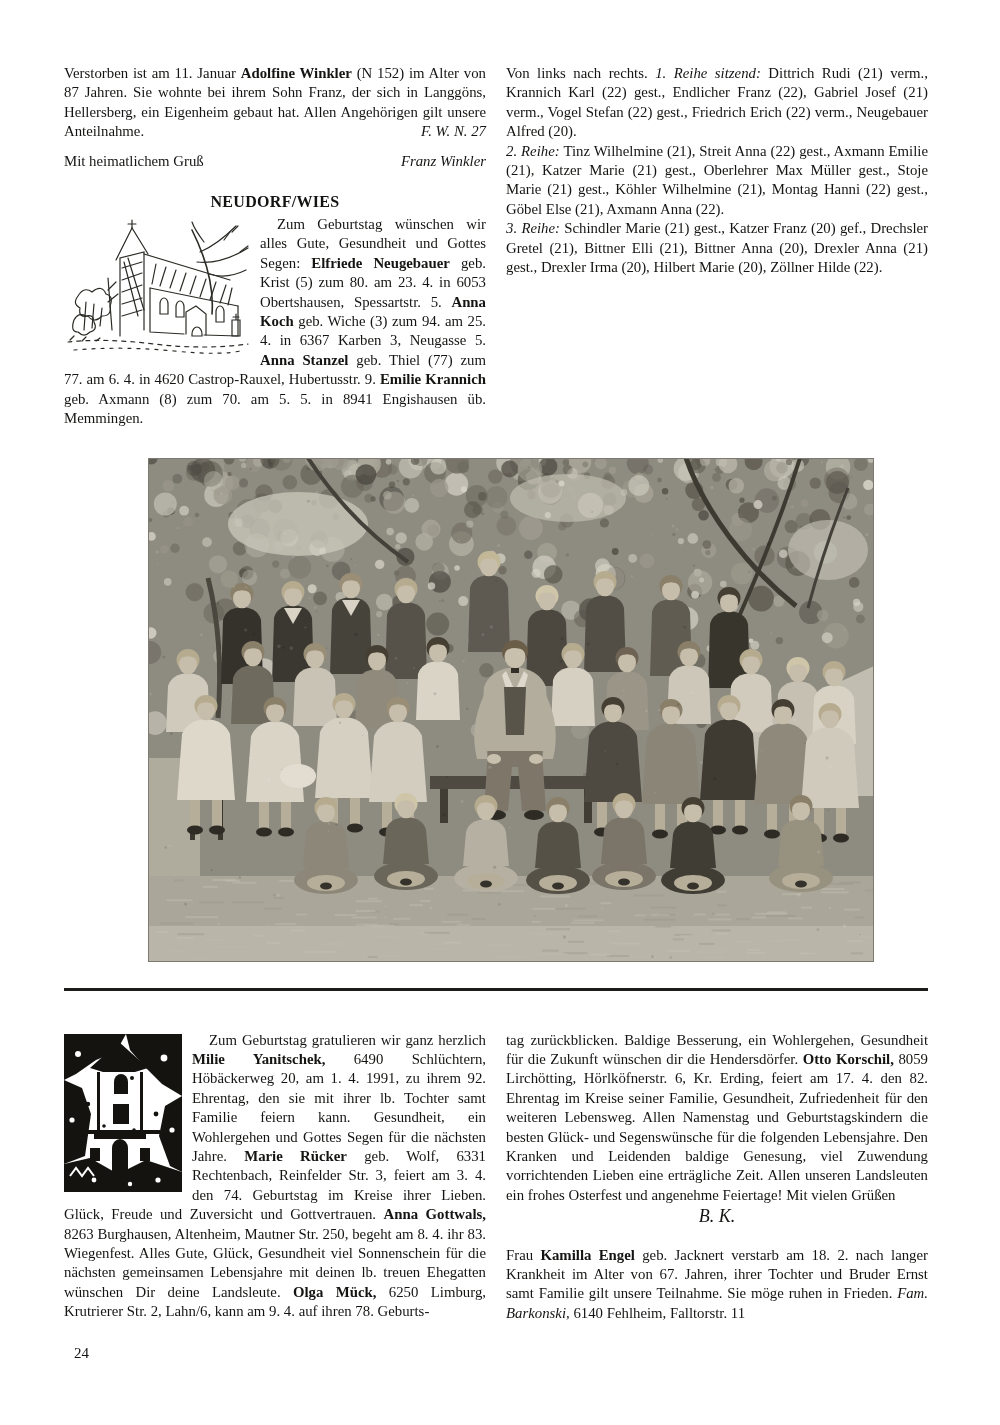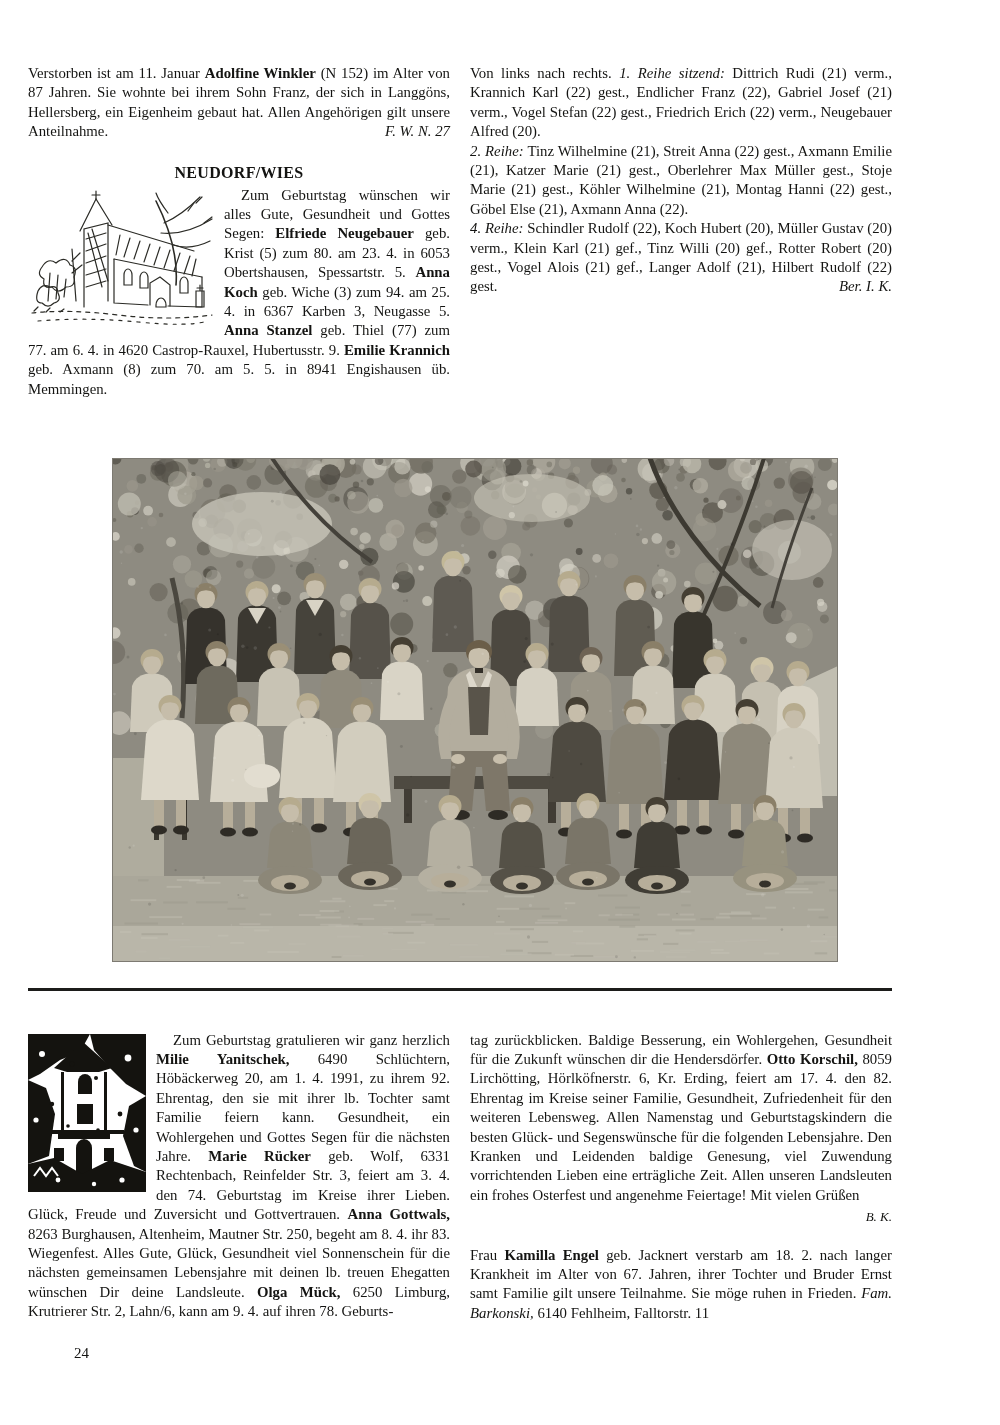--- a/index.html
+++ b/index.html
@@ -5,7 +5,7 @@
   html,body{margin:0;padding:0;}
   body{width:1000px;height:1425px;background:#ffffff;color:#141412;
        font-family:"Liberation Serif","DejaVu Serif",serif;overflow:hidden;position:relative;}
-  .page{box-sizing:border-box;width:1000px;height:1077px;padding:64px 68px 0 28px;position:relative;}
+  .page{box-sizing:border-box;width:1000px;height:1077px;padding:64px 68px 0 64px;position:relative;}
   .cols{display:grid;grid-template-columns:422px 422px;column-gap:20px;}
   .topcols{min-height:394px;}
   p{margin:0;font-size:14.8px;line-height:19.4px;text-align:justify;}

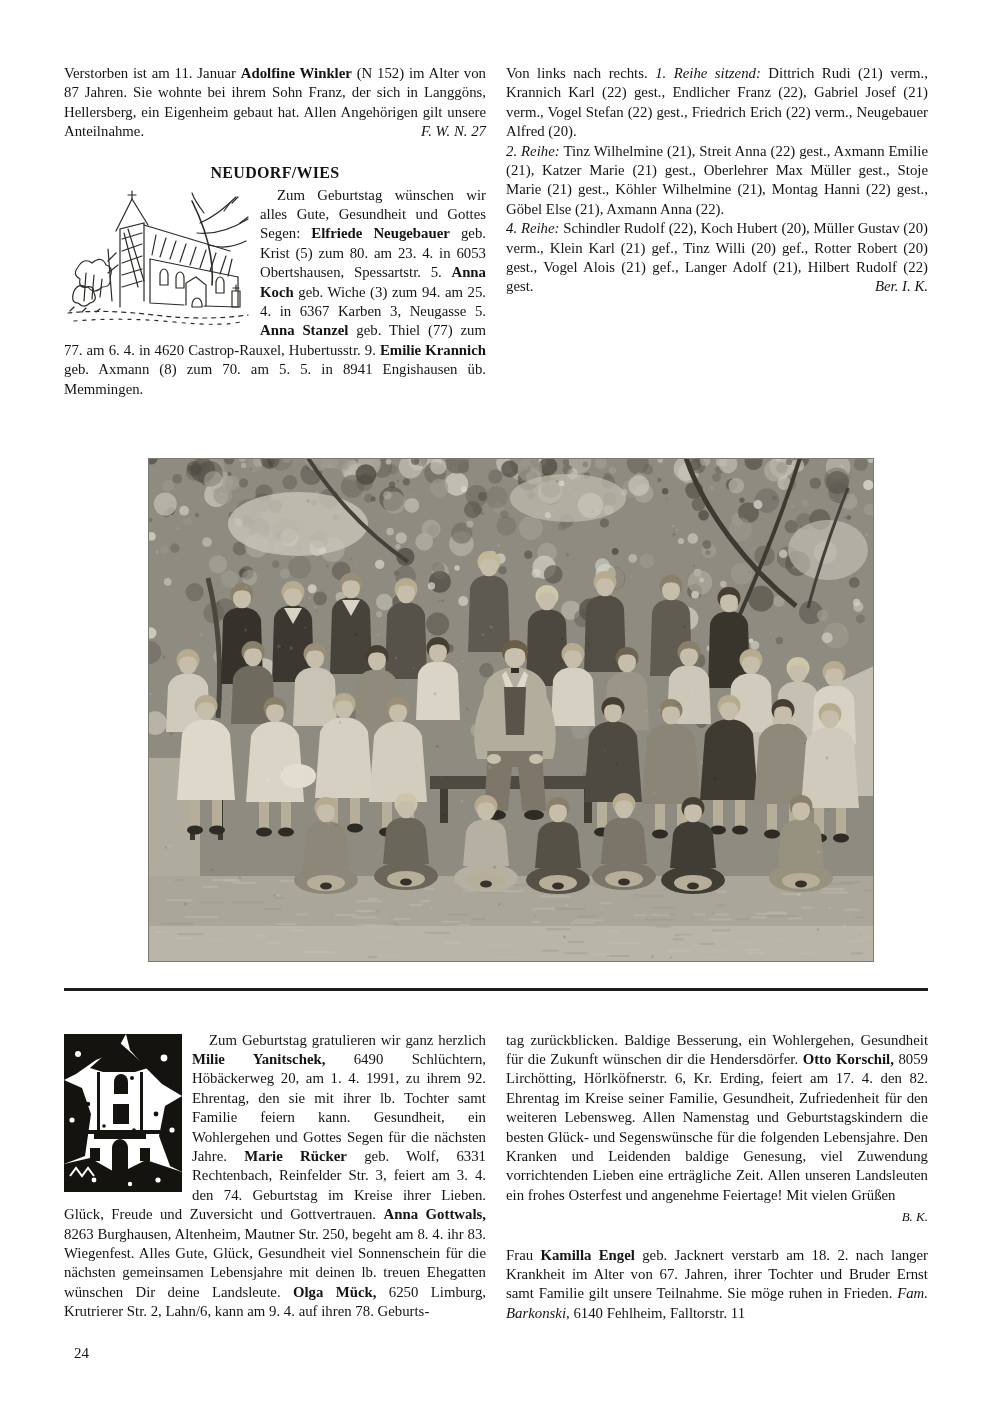--- a/index.html
+++ b/index.html
@@ -36,6 +36,10 @@
 
     <div>
       <p><span>Verstorben ist am 11. Januar </span><b>Adolfine Winkler</b><span> (N 152) im Alter von 87 Jahren. Sie wohnte bei ihrem Sohn Franz, der sich in Langgöns, Hellersberg, ein Eigenheim gebaut hat. Allen Angehörigen gilt unsere Anteilnahme.</span><i class="sig-right">F. W. N. 27</i></p>
+      <div class="greeting">
+        <span>Mit heimatlichem Gruß</span>
+        <i>Franz Winkler</i>
+      </div>
       <div class="sect-head">NEUDORF/WIES</div>
       <div class="clearfix">
         <svg class="fig-sketch" viewBox="0 0 188 148">

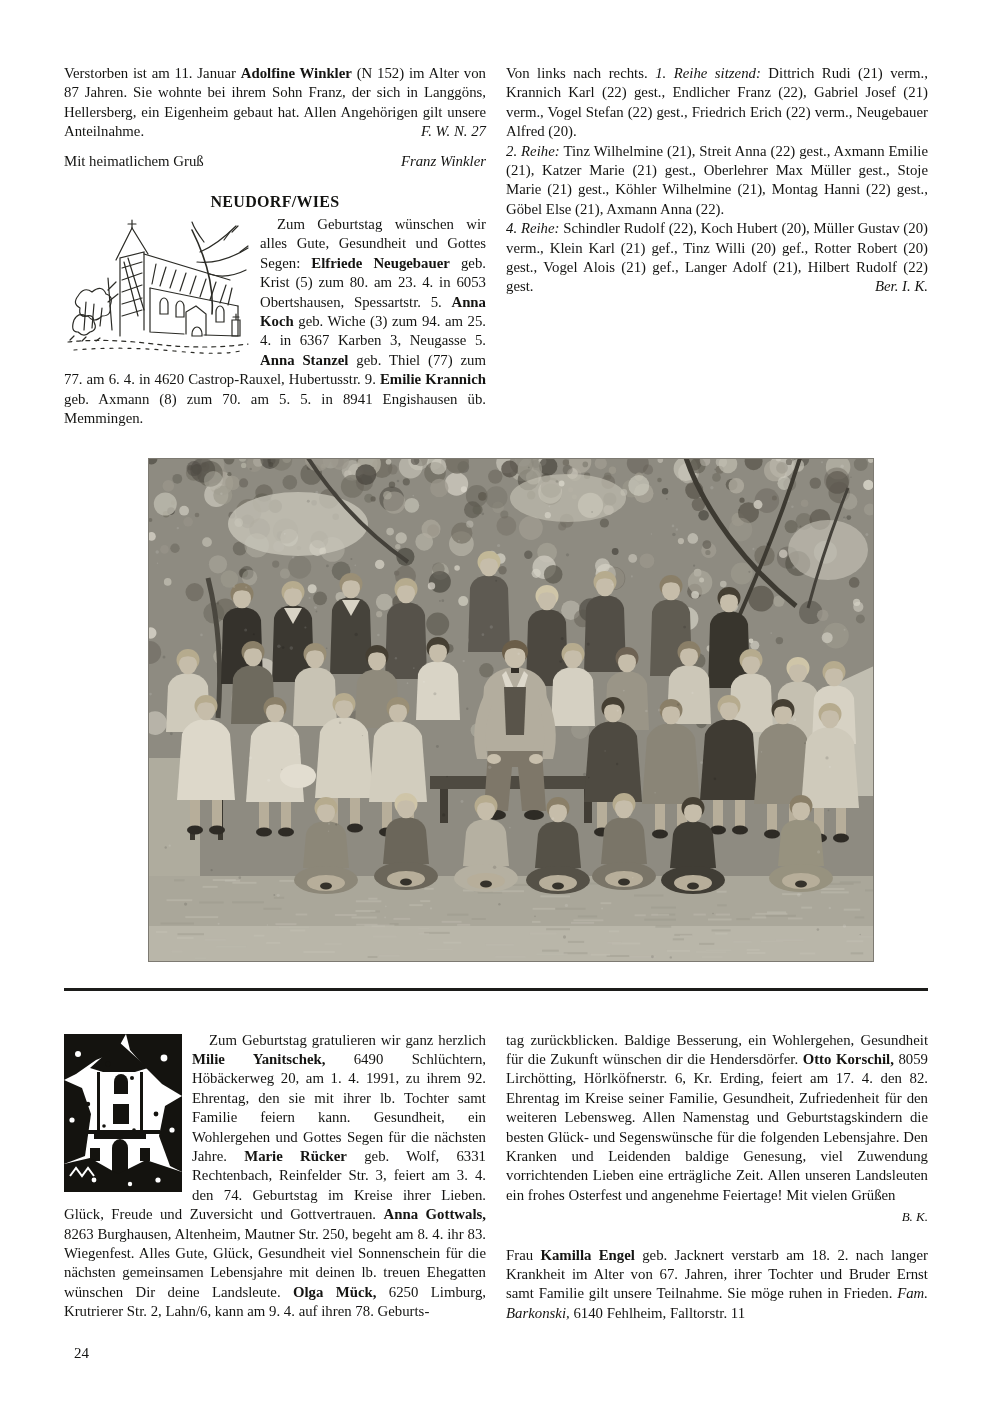--- a/index.html
+++ b/index.html
@@ -84,6 +84,7 @@
     <div>
       <p><span>Von links nach rechts. </span><i>1. Reihe sitzend:</i><span> Dittrich Rudi (21) verm., Krannich Karl (22) gest., Endlicher Franz (22), Gabriel Josef (21) verm., Vogel Stefan (22) gest., Friedrich Erich (22) verm., Neugebauer Alfred (20).</span></p>
       <p><i>2. Reihe:</i><span> Tinz Wilhelmine (21), Streit Anna (22) gest., Axmann Emilie (21), Katzer Marie (21) gest., Oberlehrer Max Müller gest., Stoje Marie (21) gest., Köhler Wilhelmine (21), Montag Hanni (22) gest., Göbel Else (21), Axmann Anna (22).</span></p>
+      <p><i>3. Reihe:</i><span> Schindler Marie (21) gest., Katzer Franz (20) gef., Drechsler Gretel (21), Bittner Elli (21), Bittner Anna (20), Drexler Anna (21) gest., Drexler Irma (20), Hilbert Marie (20), Zöllner Hilde (22).</span></p>
       <p><i>4. Reihe:</i><span> Schindler Rudolf (22), Koch Hubert (20), Müller Gustav (20) verm., Klein Karl (21) gef., Tinz Willi (20) gef., Rotter Robert (20) gest., Vogel Alois (21) gef., Langer Adolf (21), Hilbert Rudolf (22) gest.</span><i class="sig-right">Ber. I. K.</i></p>
     </div>
   </div>

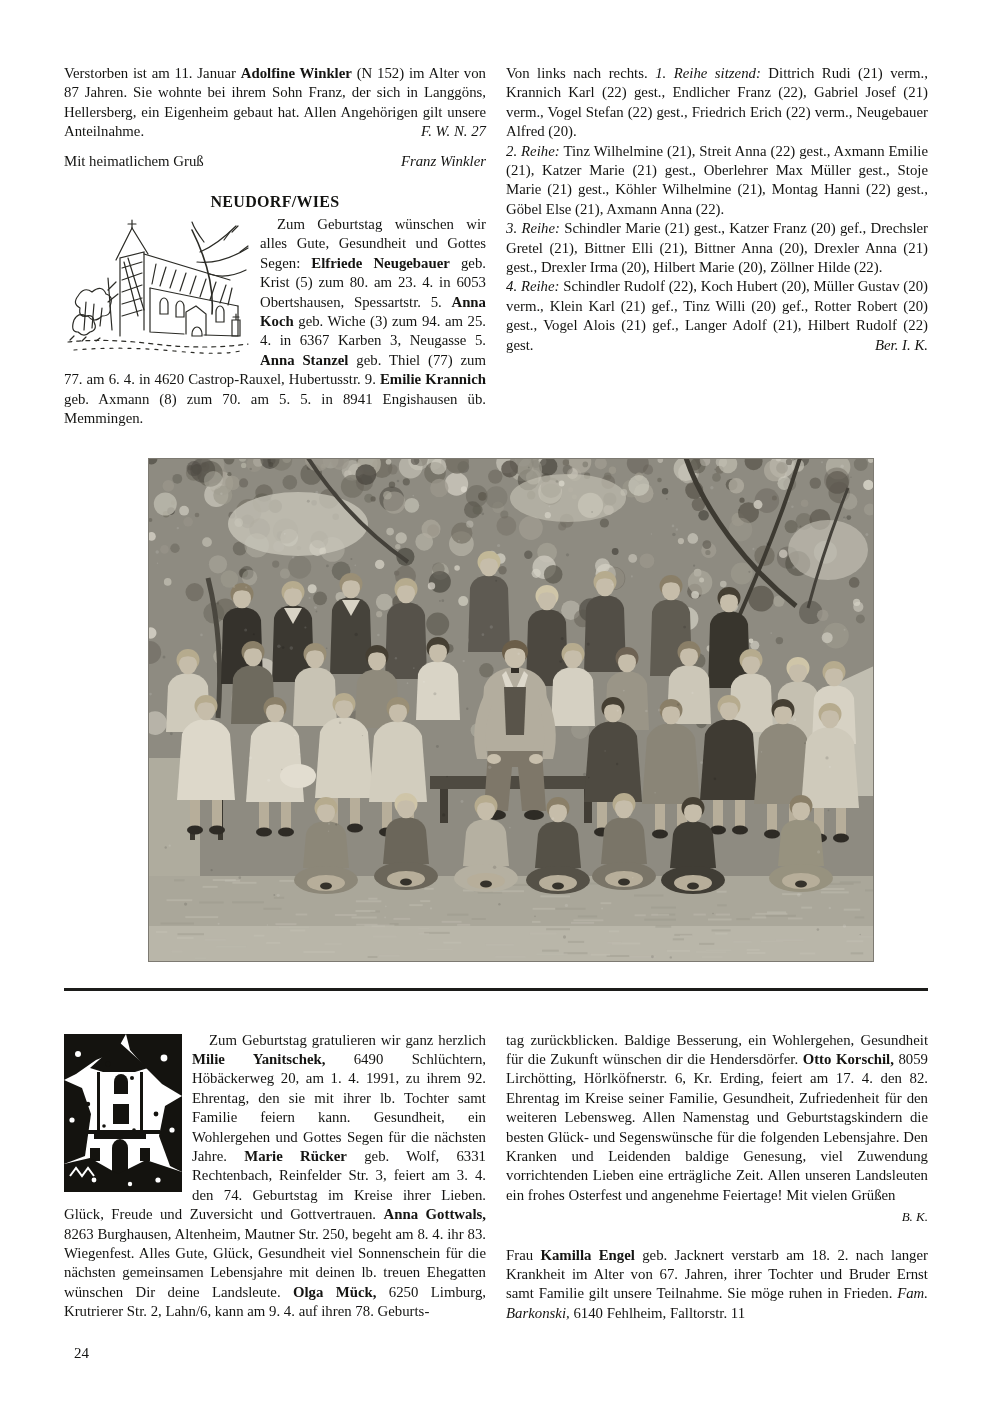--- a/index.html
+++ b/index.html
@@ -85,7 +85,6 @@
       <p><span>Von links nach rechts. </span><i>1. Reihe sitzend:</i><span> Dittrich Rudi (21) verm., Krannich Karl (22) gest., Endlicher Franz (22), Gabriel Josef (21) verm., Vogel Stefan (22) gest., Friedrich Erich (22) verm., Neugebauer Alfred (20).</span></p>
       <p><i>2. Reihe:</i><span> Tinz Wilhelmine (21), Streit Anna (22) gest., Axmann Emilie (21), Katzer Marie (21) gest., Oberlehrer Max Müller gest., Stoje Marie (21) gest., Köhler Wilhelmine (21), Montag Hanni (22) gest., Göbel Else (21), Axmann Anna (22).</span></p>
       <p><i>3. Reihe:</i><span> Schindler Marie (21) gest., Katzer Franz (20) gef., Drechsler Gretel (21), Bittner Elli (21), Bittner Anna (20), Drexler Anna (21) gest., Drexler Irma (20), Hilbert Marie (20), Zöllner Hilde (22).</span></p>
-      <p><i>4. Reihe:</i><span> Schindler Rudolf (22), Koch Hubert (20), Müller Gustav (20) verm., Klein Karl (21) gef., Tinz Willi (20) gef., Rotter Robert (20) gest., Vogel Alois (21) gef., Langer Adolf (21), Hilbert Rudolf (22) gest.</span><i class="sig-right">Ber. I. K.</i></p>
     </div>
   </div>
 

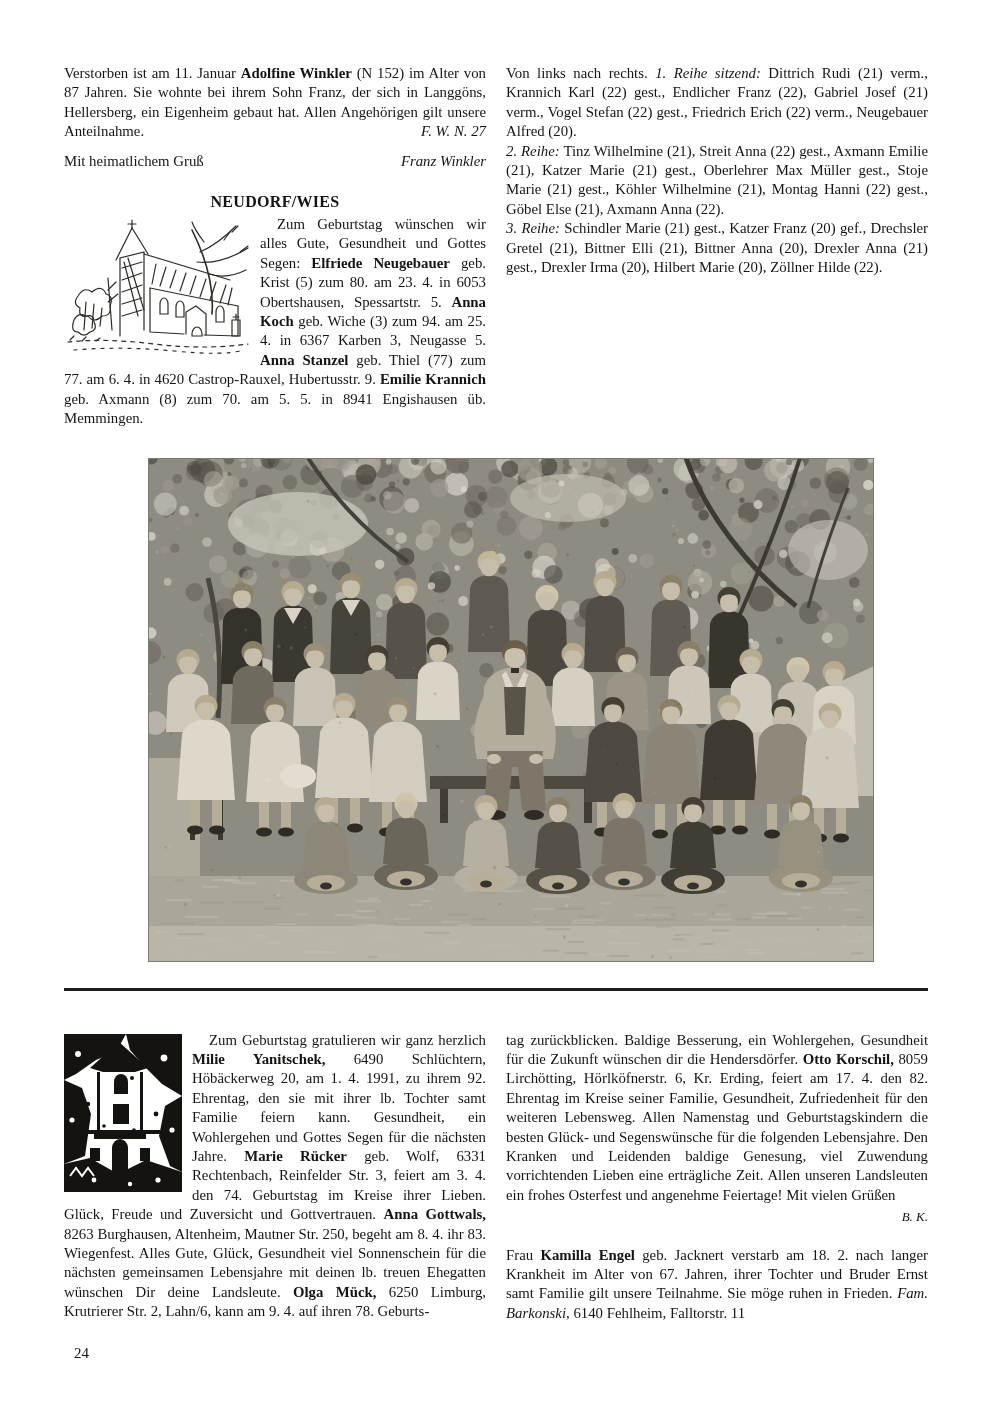--- a/index.html
+++ b/index.html
@@ -22,7 +22,7 @@
   .photo-wrap svg{display:block;}
   .rule{margin-top:26px;height:2.5px;background:#1c1c1a;width:864px;}
   .bottomcols{margin-top:40px;}
-  .sigline{text-align:right;font-style:italic;font-size:13px;line-height:19.4px;margin-top:2px;}
+  .sigline{text-align:center;font-style:italic;font-size:18px;line-height:19.4px;margin-top:2px;}
   .parasp{margin-top:19px;}
   .pagenum{position:absolute;left:74px;top:1345px;font-size:15px;}
   .clearfix::after{content:"";display:block;clear:both;}

